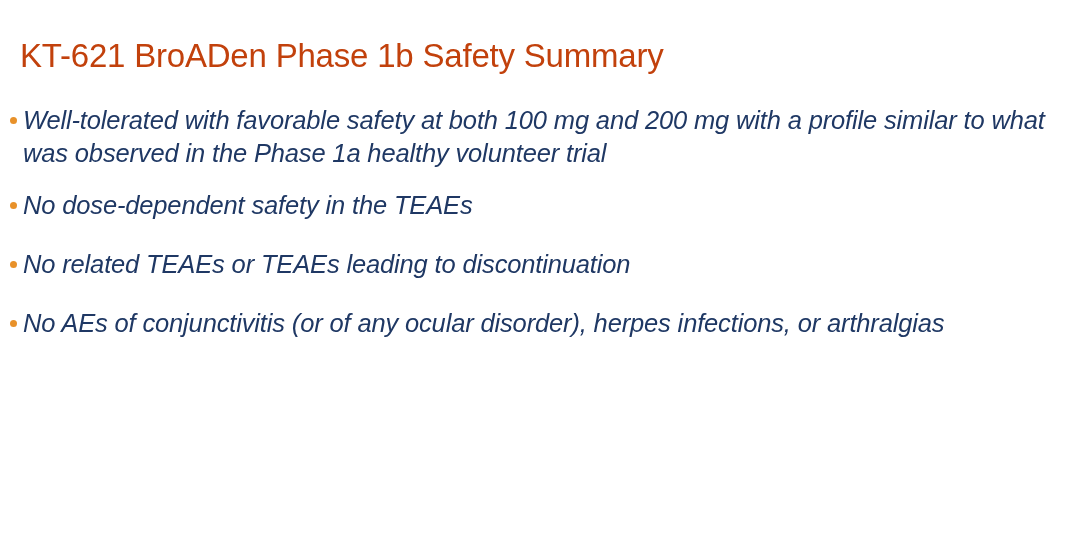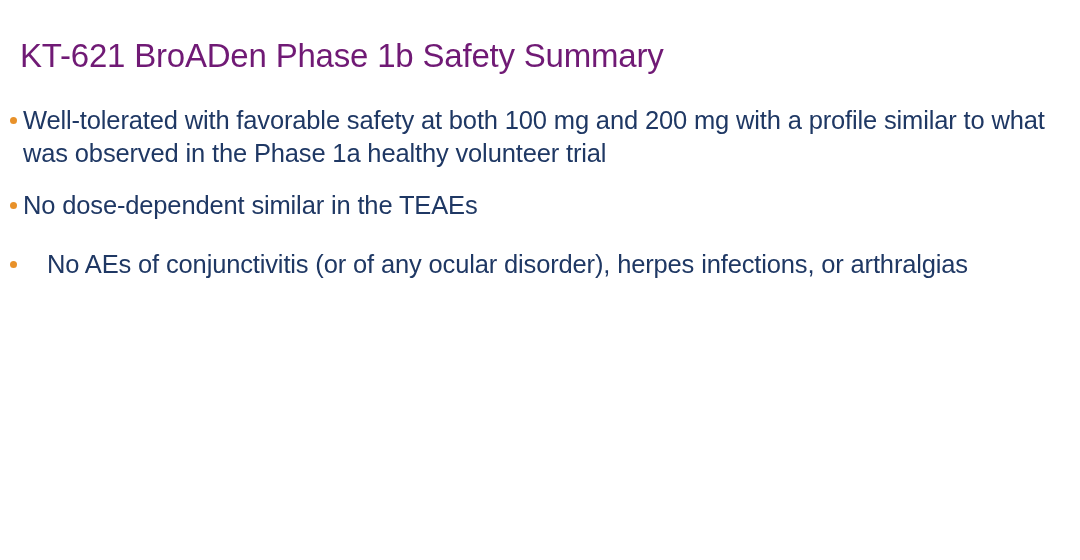--- a/index.html
+++ b/index.html
@@ -33,7 +33,7 @@
     line-height: 40px;
     font-weight: 400;
     letter-spacing: -0.2px;
-    color: #701a75;
+    color: #c2410c;
     white-space: nowrap;
   }
 

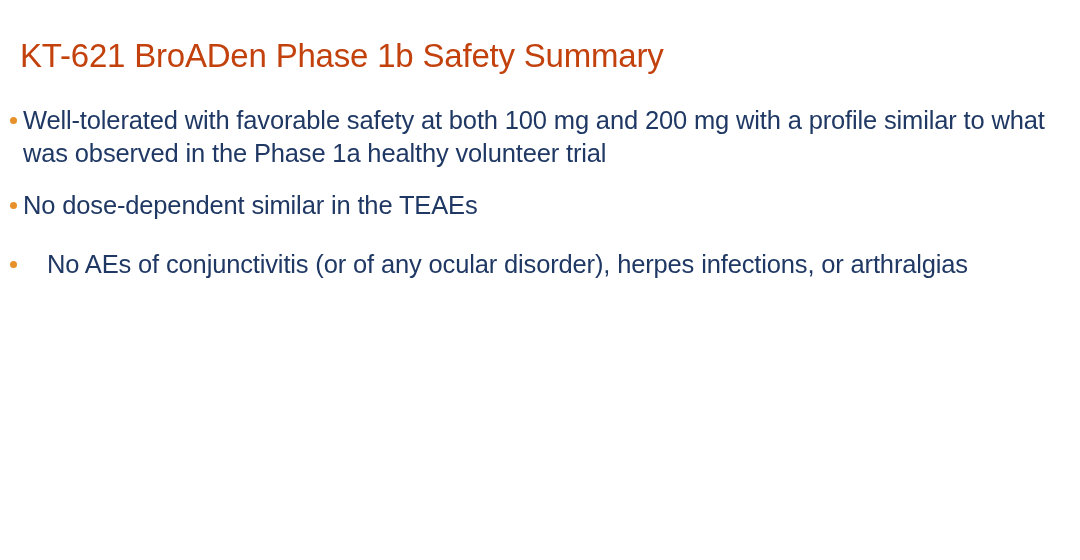--- a/index.html
+++ b/index.html
@@ -80,6 +80,7 @@
 
   .bullet-text {
     display: block;
+    font-style: italic;
   }
 
   

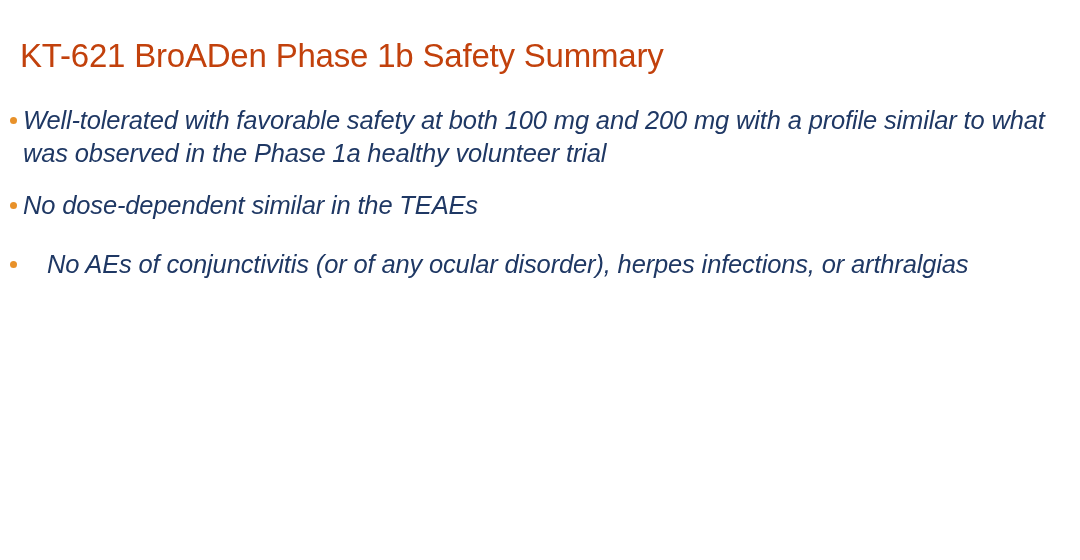--- a/index.html
+++ b/index.html
@@ -104,7 +104,7 @@
 
     <li class="bullet-item">
       <span class="bullet-marker"></span>
-      <span class="bullet-text">No dose-dependent similar in the TEAEs</span>
+      <span class="bullet-text">No dose-dependent safety in the TEAEs</span>
     </li>
 
 

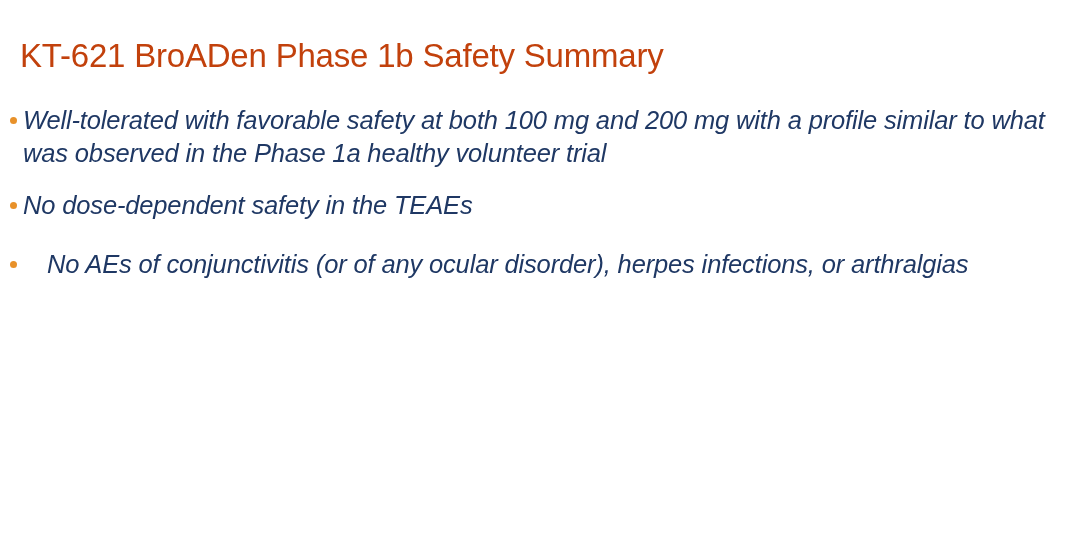--- a/index.html
+++ b/index.html
@@ -107,6 +107,10 @@
       <span class="bullet-text">No dose-dependent safety in the TEAEs</span>
     </li>
 
+    <li class="bullet-item">
+      <span class="bullet-marker"></span>
+      <span class="bullet-text">No related TEAEs or TEAEs leading to discontinuation</span>
+    </li>
 
     <li class="bullet-item wraps w-fifth">
       <span class="bullet-marker"></span>

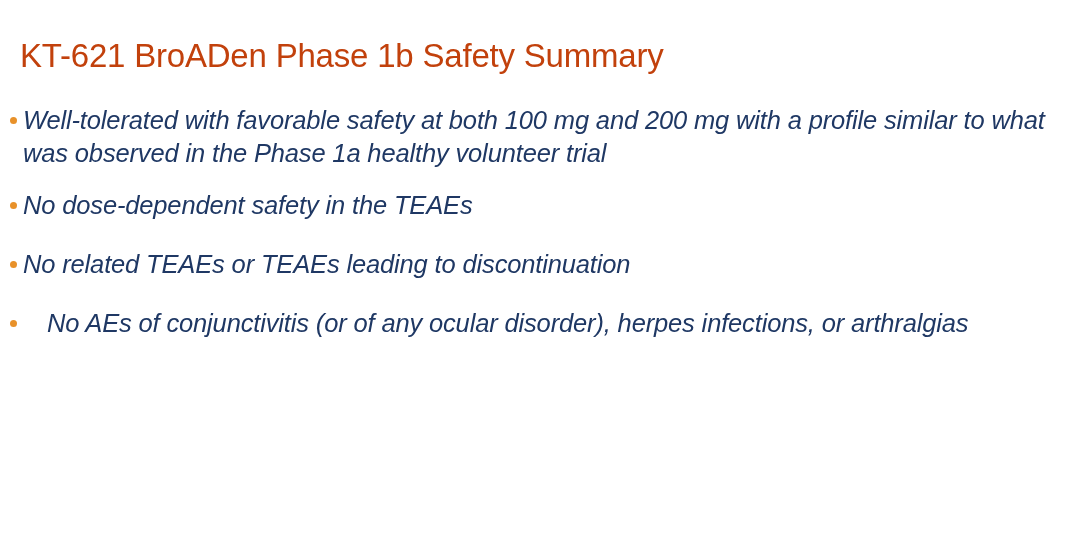--- a/index.html
+++ b/index.html
@@ -85,7 +85,7 @@
 
   
   .bullet-item.w-first .bullet-text { max-width: 1032px; }
-  .bullet-item.w-fifth .bullet-text { max-width: 950px; margin-left: 24px; }
+  .bullet-item.w-fifth .bullet-text { max-width: 950px; }
 </style>
 </head>
 <body>

